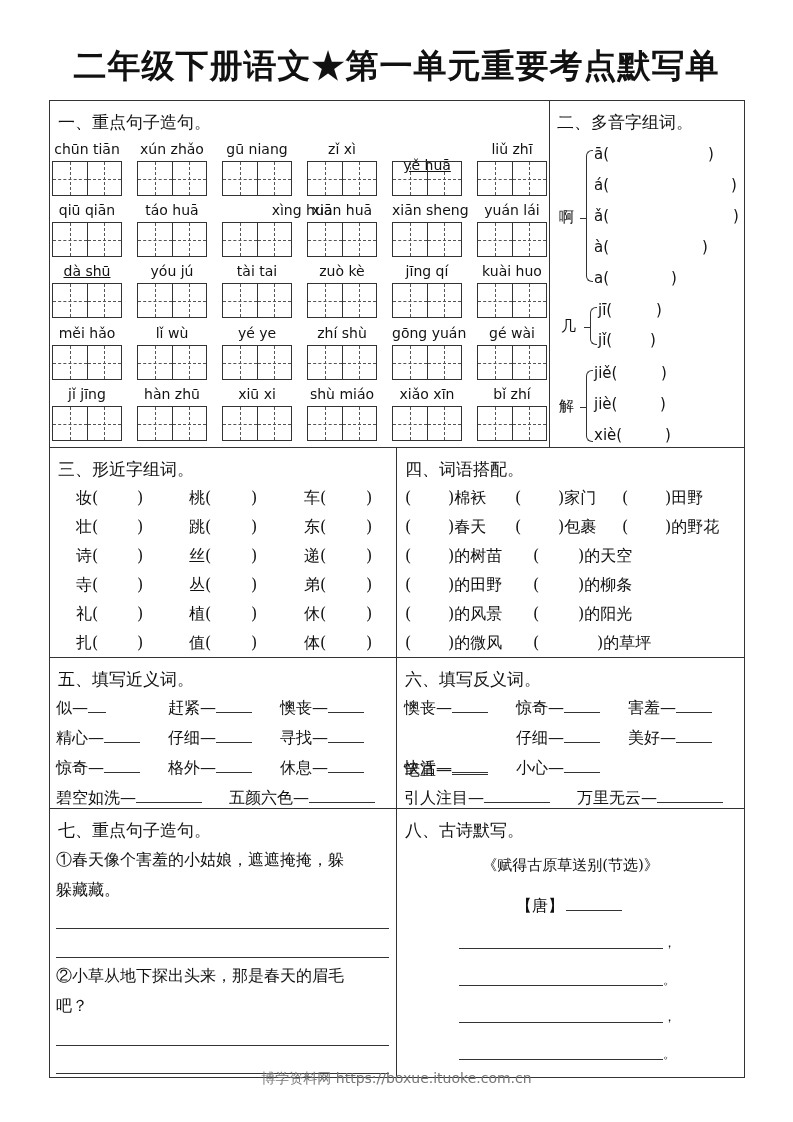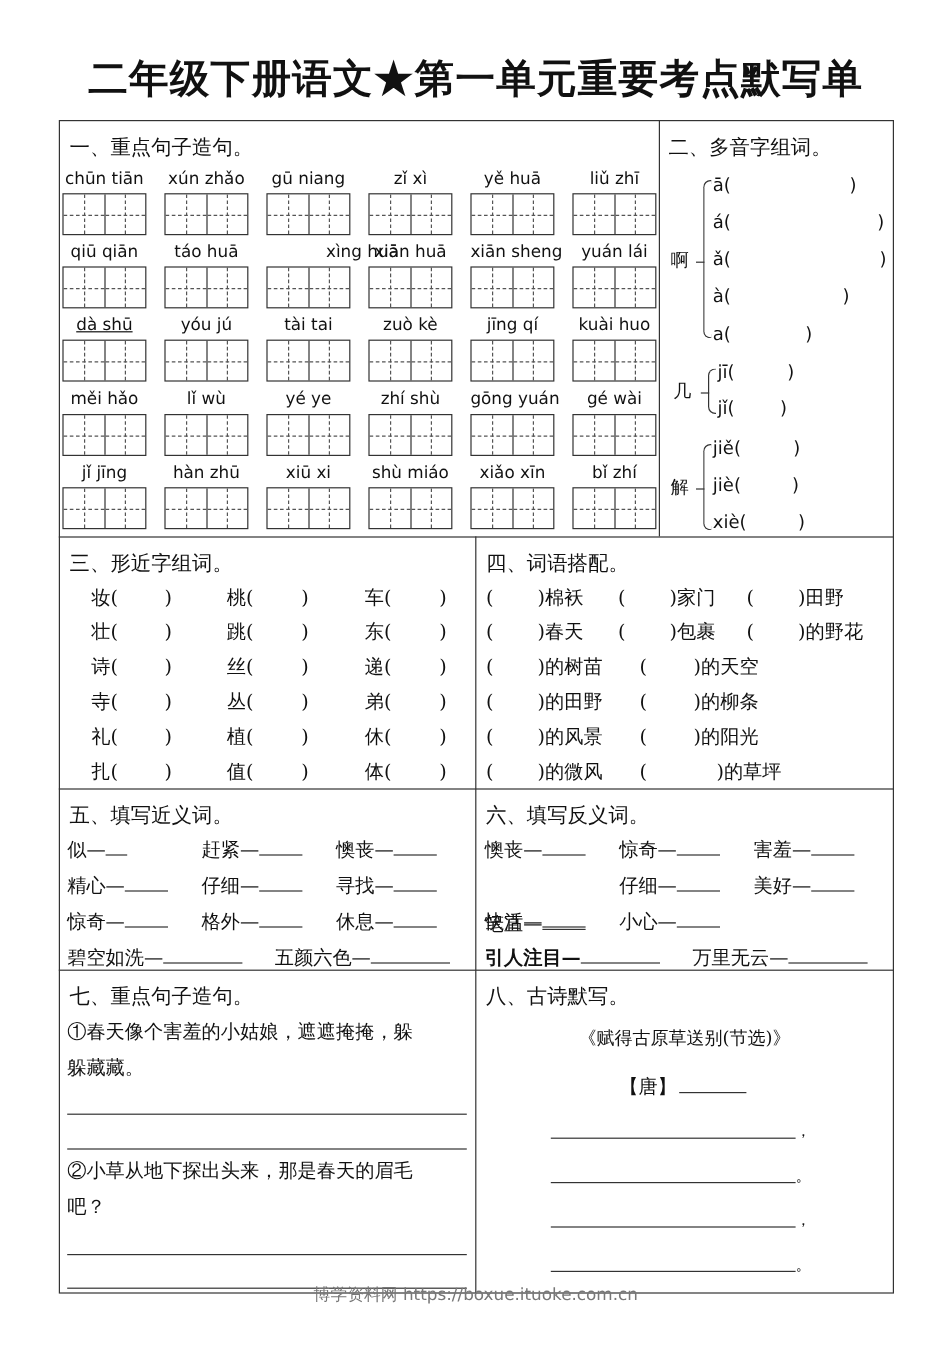--- a/index.html
+++ b/index.html
@@ -67,7 +67,7 @@
       <div class="cell"></div>
       <div class="cell"></div>
     </div>
-    <div class="py" style="left:392px;top:141px;">yě   huā</div>
+    <div class="py" style="left:392px;top:157px;text-decoration:underline;">yě   huā</div>
     <div class="tian" style="left:392px;top:161px;">
       <div class="cell"></div>
       <div class="cell"></div>

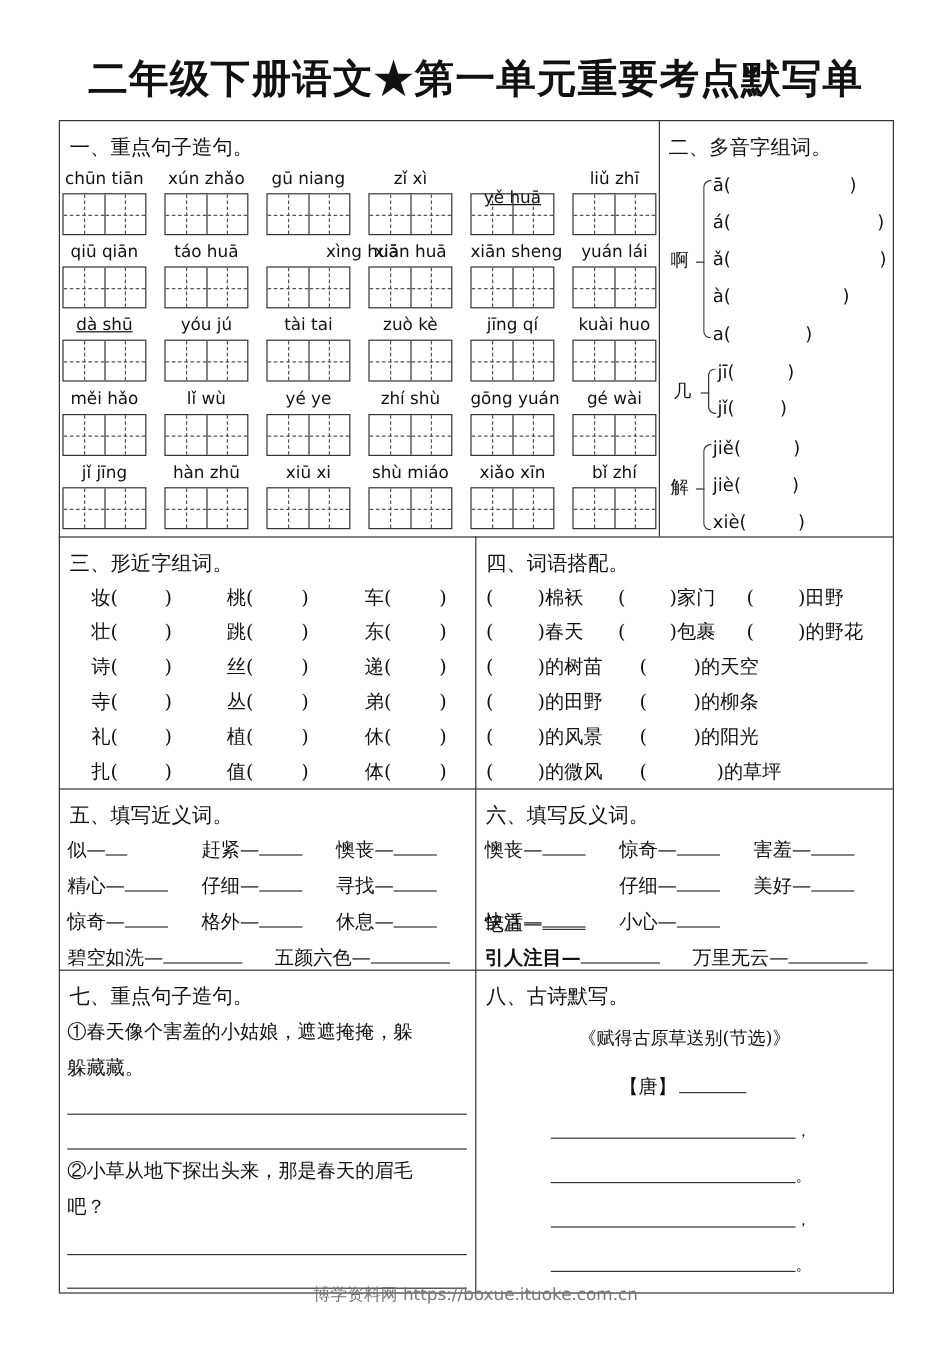--- a/index.html
+++ b/index.html
@@ -329,7 +329,7 @@
     <div class="txt" style="left:628px;top:728px;"><span>美好—</span><span class="blank" style="width:36px;"></span></div>
     <div class="txt" style="left:404px;top:758px;"><span>快活—</span><span class="blank" style="width:36px;"></span></div>
     <div class="txt" style="left:516px;top:758px;"><span>小心—</span><span class="blank" style="width:36px;"></span></div>
-    <div class="txt" style="left:404px;top:788px;font-weight:bold;"><span>引人注目—</span><span class="blank" style="width:66px;"></span></div>
+    <div class="txt" style="left:404px;top:788px;"><span>引人注目—</span><span class="blank" style="width:66px;"></span></div>
     <div class="txt" style="left:577px;top:788px;"><span>万里无云—</span><span class="blank" style="width:66px;"></span></div>
   </div>
 

